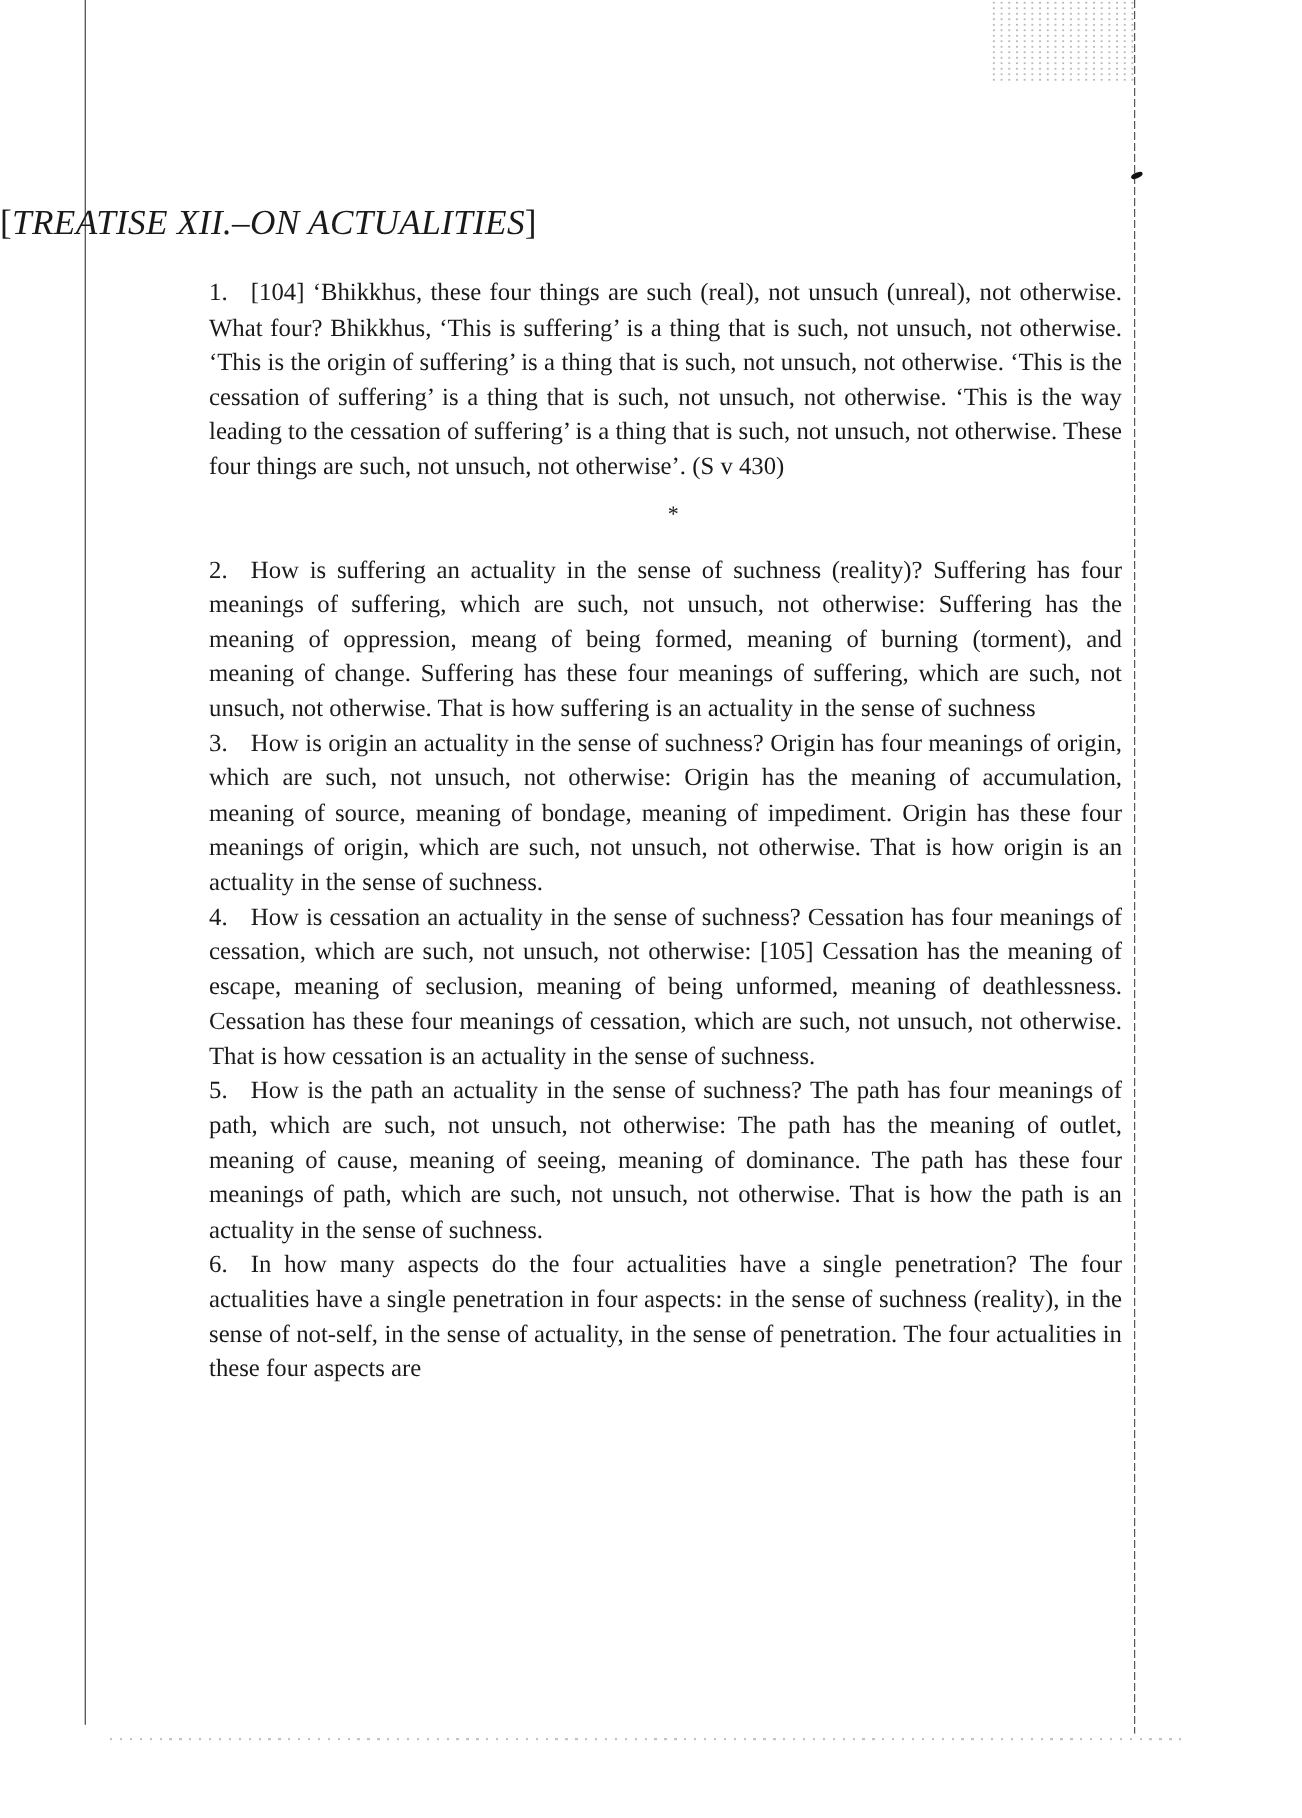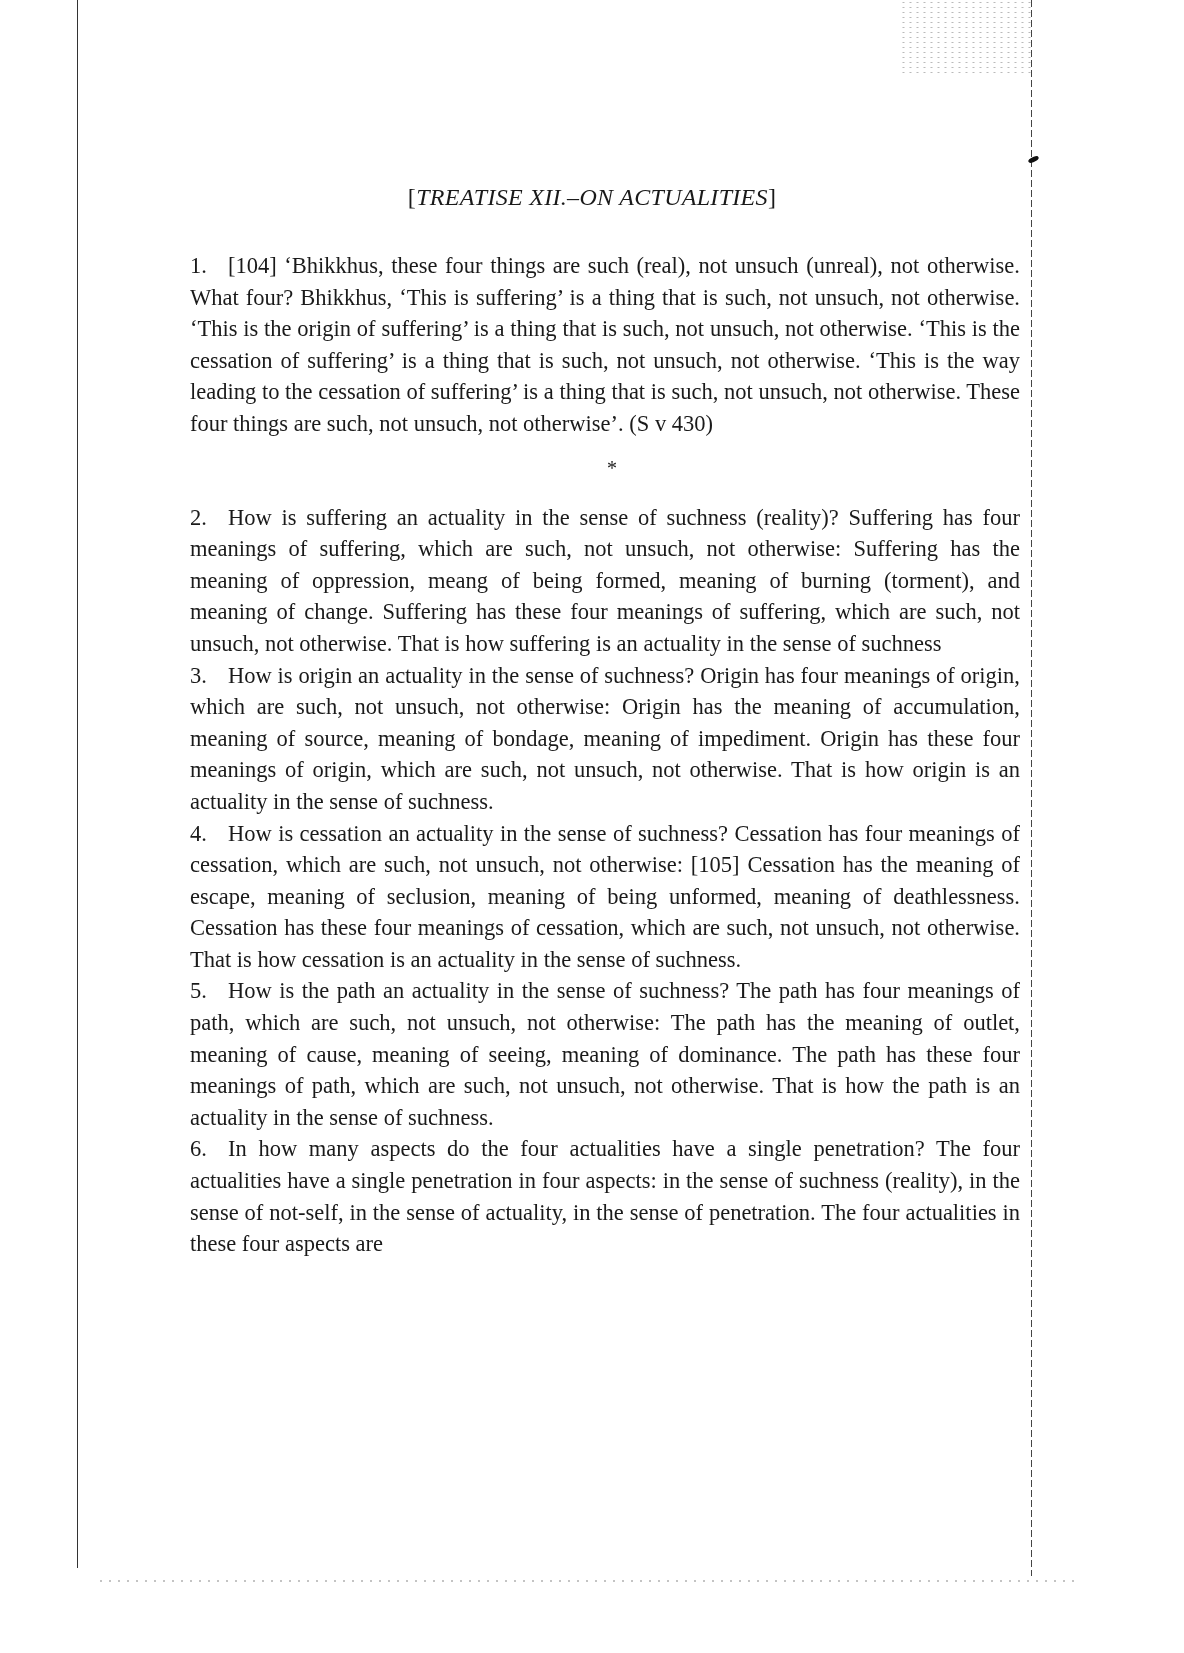--- a/index.html
+++ b/index.html
@@ -16,8 +16,8 @@
                    background: repeating-linear-gradient(to right, #888 0 2px, transparent 2px 9px); opacity: 0.5; }
     .speck { position: absolute; left: 1028px; top: 157px; width: 11px; height: 5px;
              background: #111; border-radius: 50% 40% 50% 40%; transform: rotate(-20deg); }
-    .heading { position: absolute; left: 0; width: 1184px; top: 184px; text-align: center;
-               font-size: 24px; font-style: italic; letter-spacing: 0.3px; }
+    .heading { position: absolute; left: 0; width: 1184px; top: 184px; text-align: left;
+               font-size: 32px; font-style: italic; letter-spacing: 0.3px; }
     .heading .br { font-style: normal; }
     .body-text { position: absolute; left: 190px; width: 830px; top: 250px; font-size: 22.5px;
                  line-height: 31.6px; text-align: justify; }

